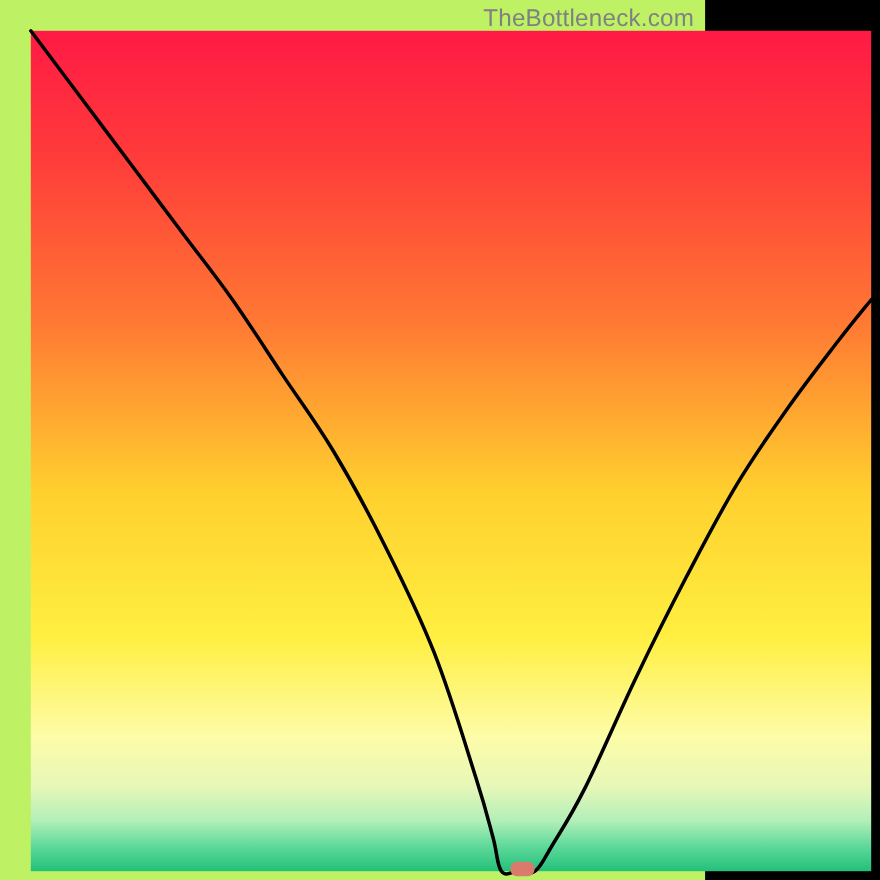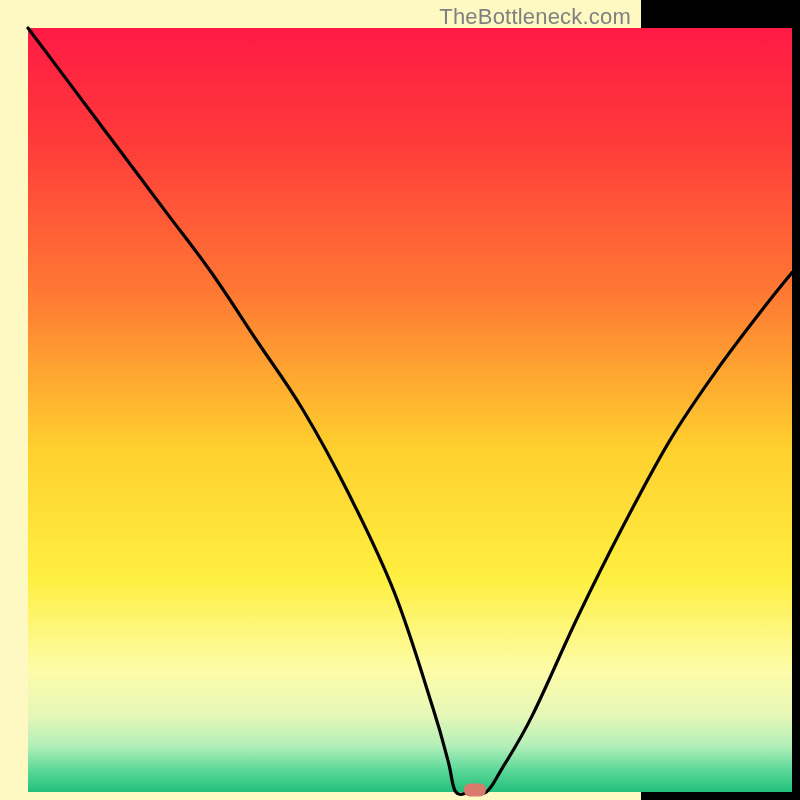--- a/index.html
+++ b/index.html
@@ -15,7 +15,7 @@
     position: absolute;
     left: 0; top: 0;
     width: 641px; height: 800px;
-    background: #fef9c3;
+    background: #bef264;
   }
   .watermark {
     position: absolute;

